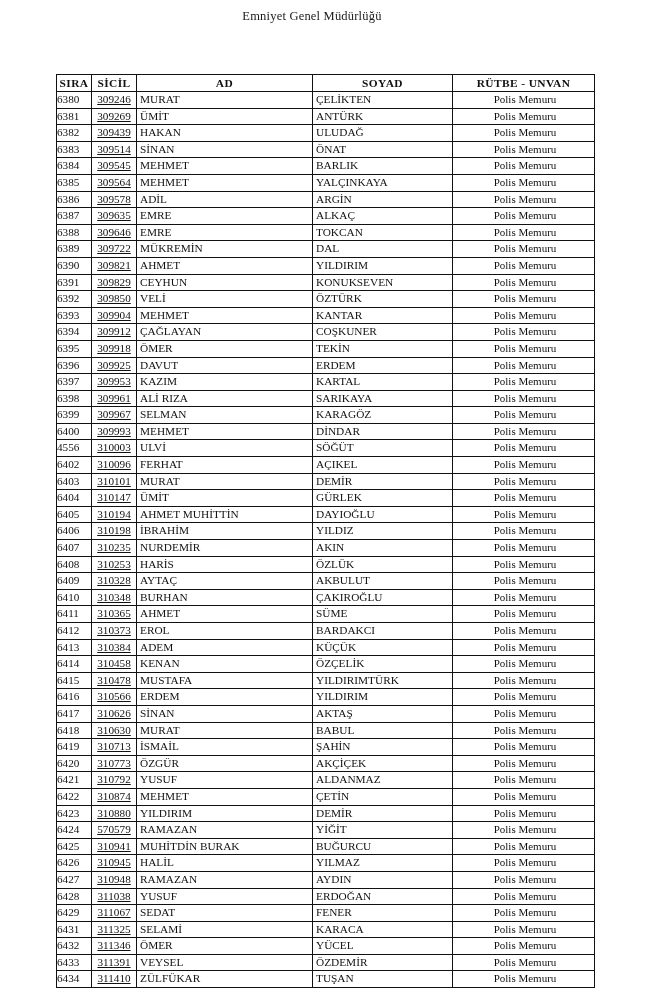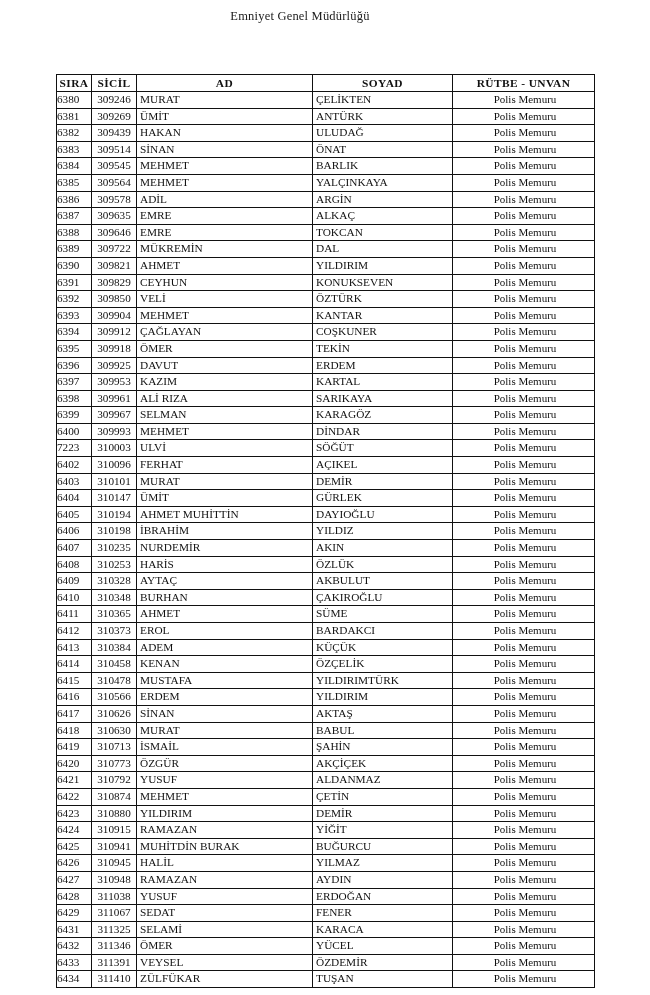--- a/index.html
+++ b/index.html
@@ -25,7 +25,7 @@
   }
   .doc-title {
     position: absolute;
-    left: 0;
+    left: 12px;
     top: 9px;
     width: 600px;
     text-align: center;

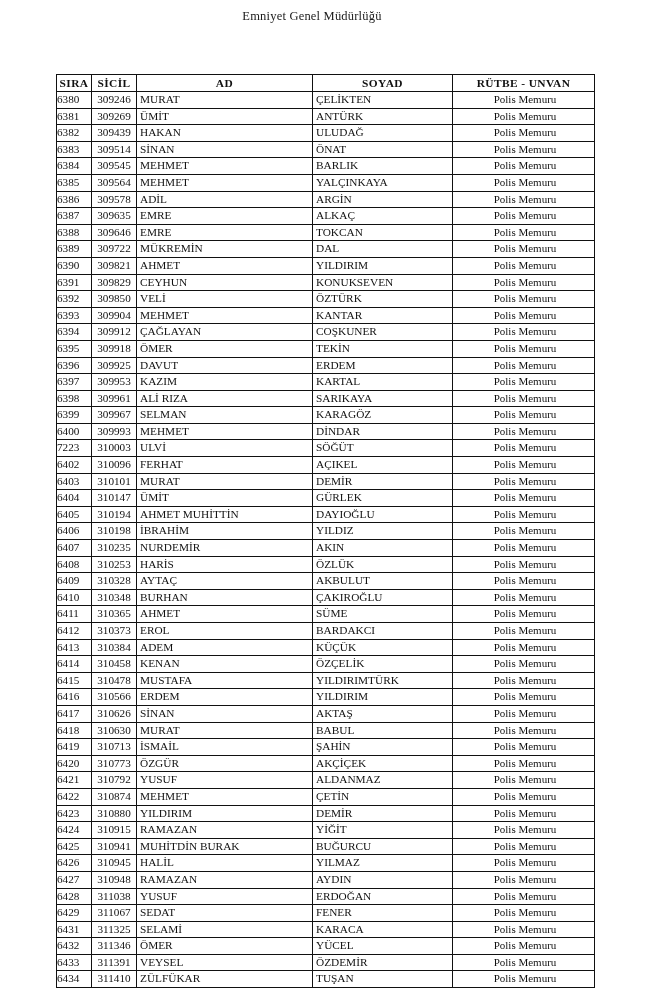--- a/index.html
+++ b/index.html
@@ -78,6 +78,7 @@
   table.roster td.sicil {
     text-align: center;
     font-size: 11.2px;
+    text-decoration: underline;
   }
   table.roster td.ad,
   table.roster td.soyad,

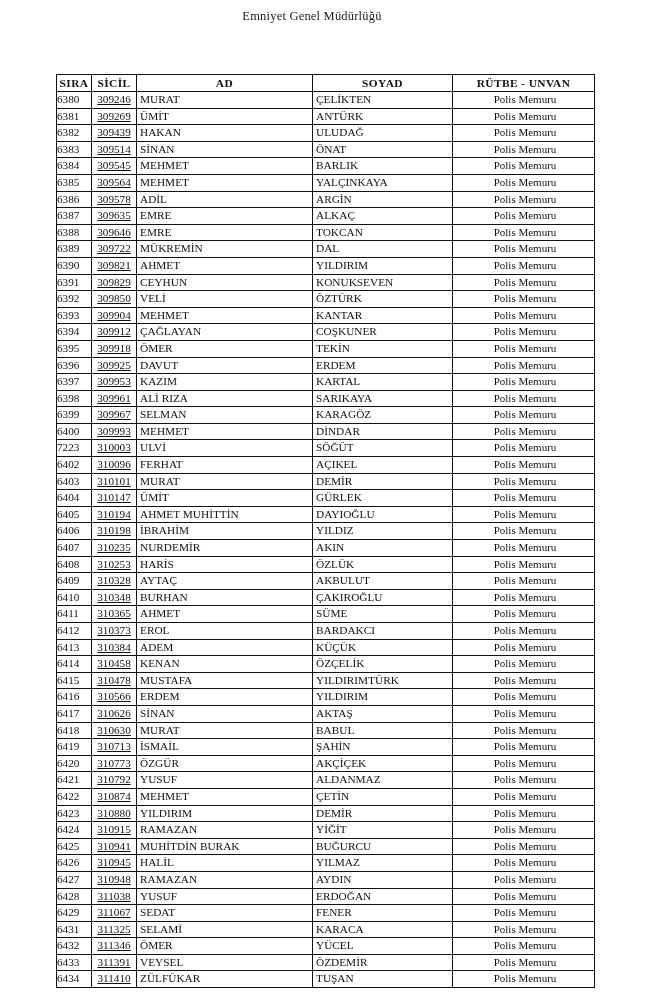--- a/index.html
+++ b/index.html
@@ -265,7 +265,7 @@
             <td class="rutbe">Polis Memuru</td>
           </tr>
           <tr>
-            <td class="sira">7223</td>
+            <td class="sira">4556</td>
             <td class="sicil">310003</td>
             <td class="ad">ULVİ</td>
             <td class="soyad">SÖĞÜT</td>

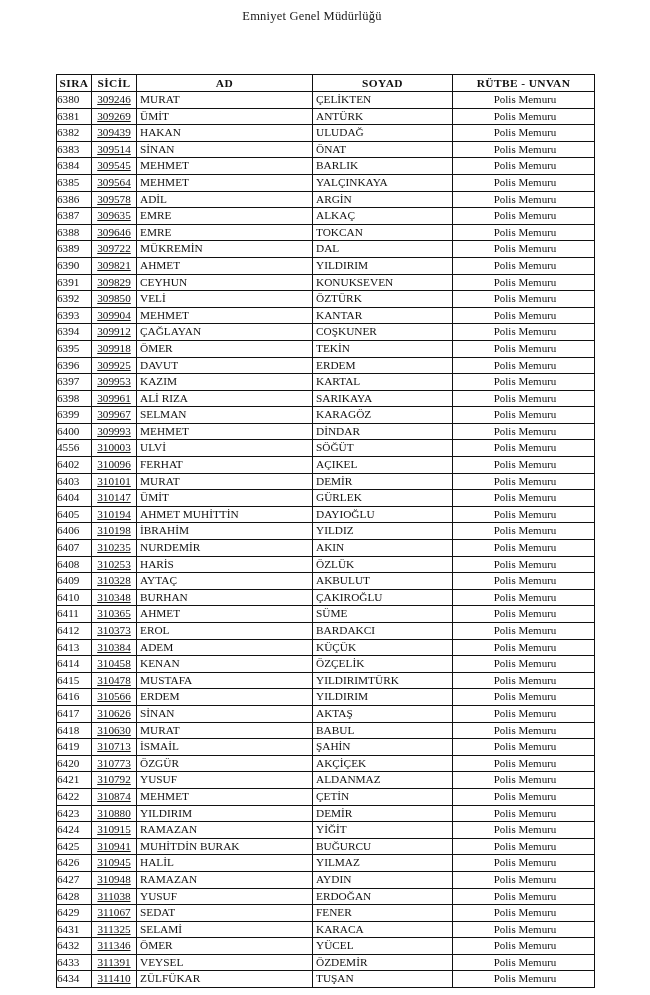--- a/index.html
+++ b/index.html
@@ -427,7 +427,7 @@
           </tr>
           <tr>
             <td class="sira">6424</td>
-            <td class="sicil">310915</td>
+            <td class="sicil">570579</td>
             <td class="ad">RAMAZAN</td>
             <td class="soyad">YİĞİT</td>
             <td class="rutbe">Polis Memuru</td>

